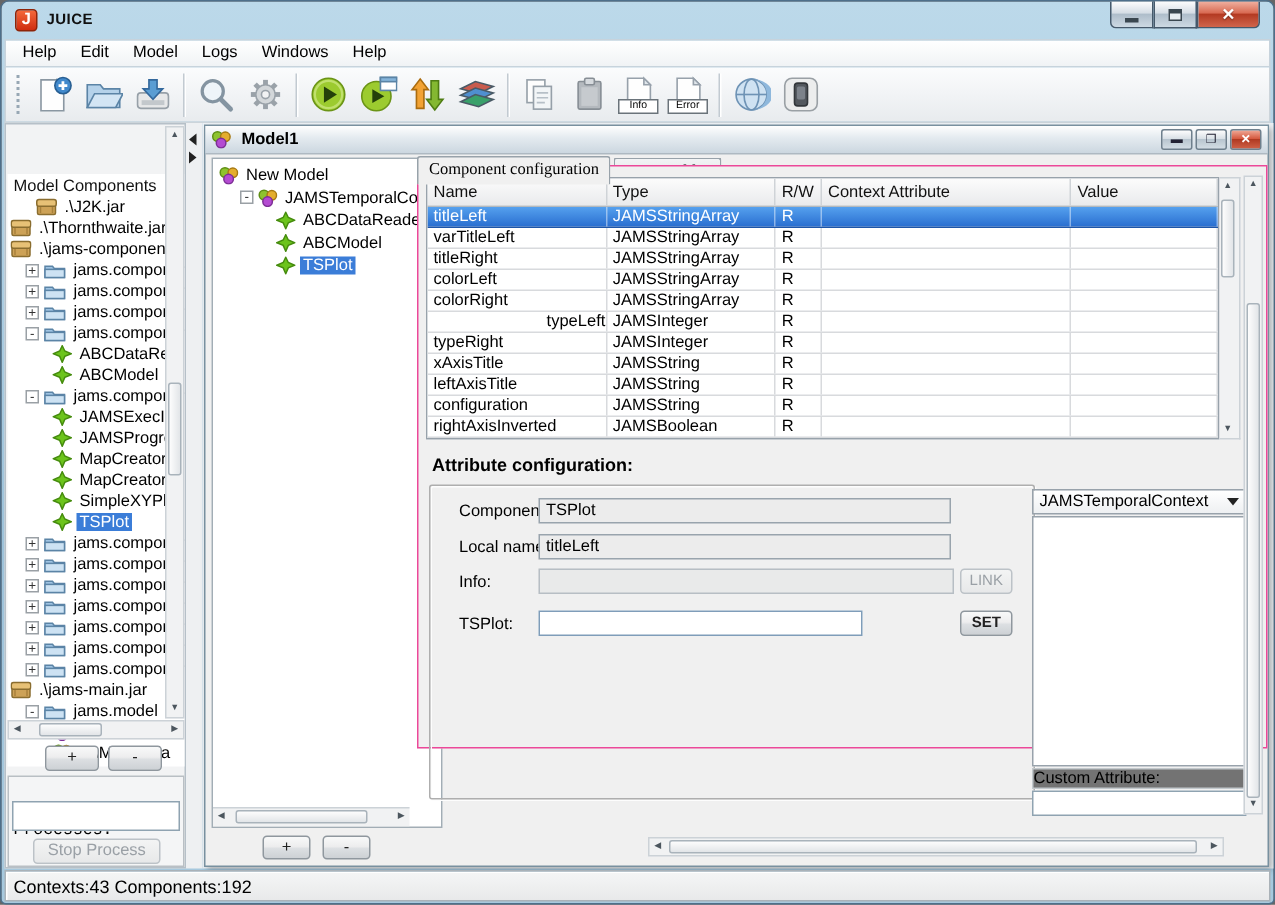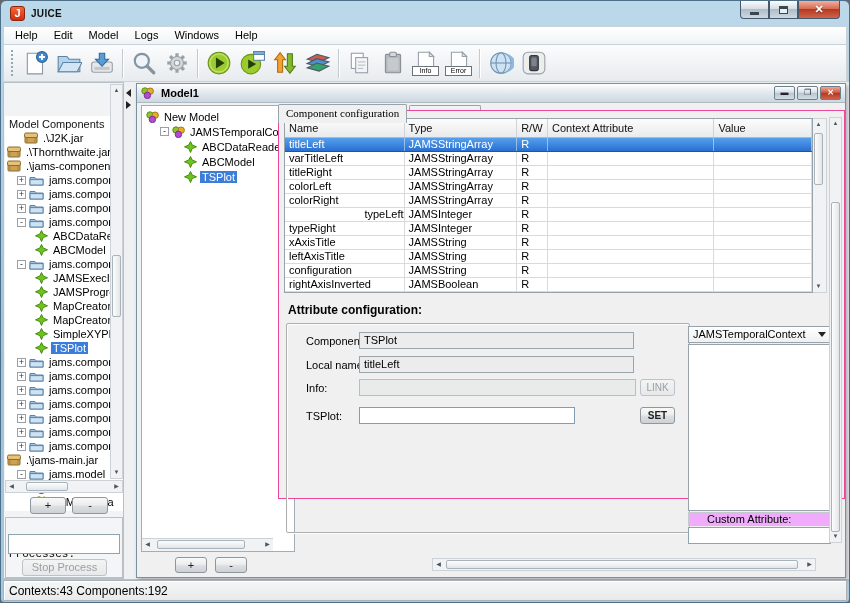--- a/index.html
+++ b/index.html
@@ -79,7 +79,7 @@
   .combo { position:absolute; left:409px; top:215px; width:143px; height:17px; border:1px solid #98a2ab; background:linear-gradient(#ffffff,#eef0f2); line-height:15px; padding:0 15px 0 4px; overflow:hidden; white-space:nowrap; }
   .combo .caret { position:absolute; right:4px; top:5px; width:0; height:0; border-left:4px solid transparent; border-right:4px solid transparent; border-top:5px solid #222; }
   .ctx-list { position:absolute; left:409px; top:233px; width:143px; height:167px; background:#fff; border:1px solid #98a2ab; }
-  .custom-label { position:absolute; left:409px; top:401px; width:143px; height:14px; border:1px solid #c3c9cd; background:#f0abfc; line-height:12px; padding:0 18px; white-space:nowrap; overflow:hidden; }
+  .custom-label { position:absolute; left:409px; top:401px; width:143px; height:14px; border:1px solid #c3c9cd; background:#737373; line-height:12px; padding:0 0; white-space:nowrap; overflow:hidden; }
   .custom-field { position:absolute; left:409px; top:416px; width:143px; height:17px; background:#fff; border:1px solid #8fa3b1; }
   
   .statusbar { position:absolute; left:2px; right:2px; top:579px; height:21px; background:linear-gradient(#f5f6f6,#e8e9ea); border:1px solid #aab2b8; box-shadow:inset 1px 1px 0 #fff; display:flex; align-items:center; padding-left:5px; font-size:12px; color:#000; }

